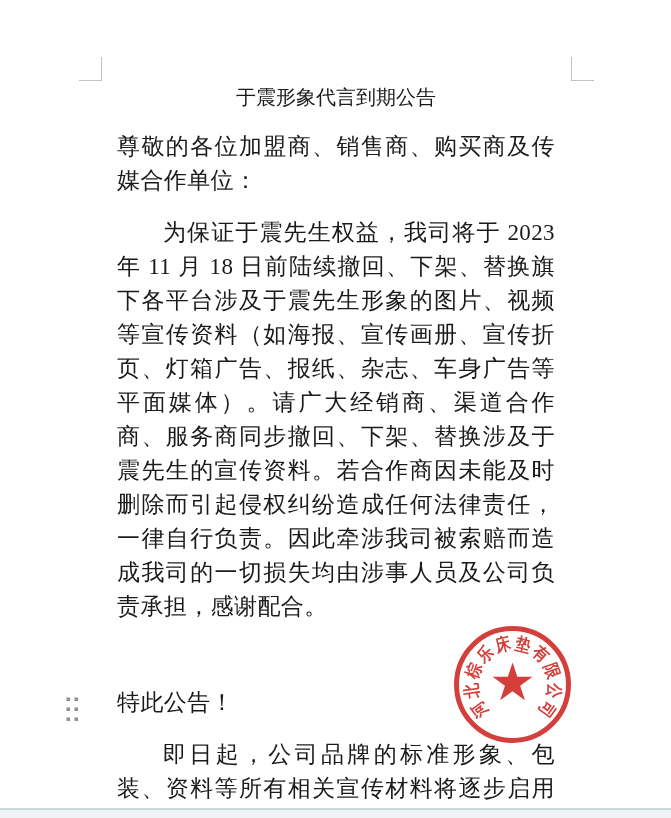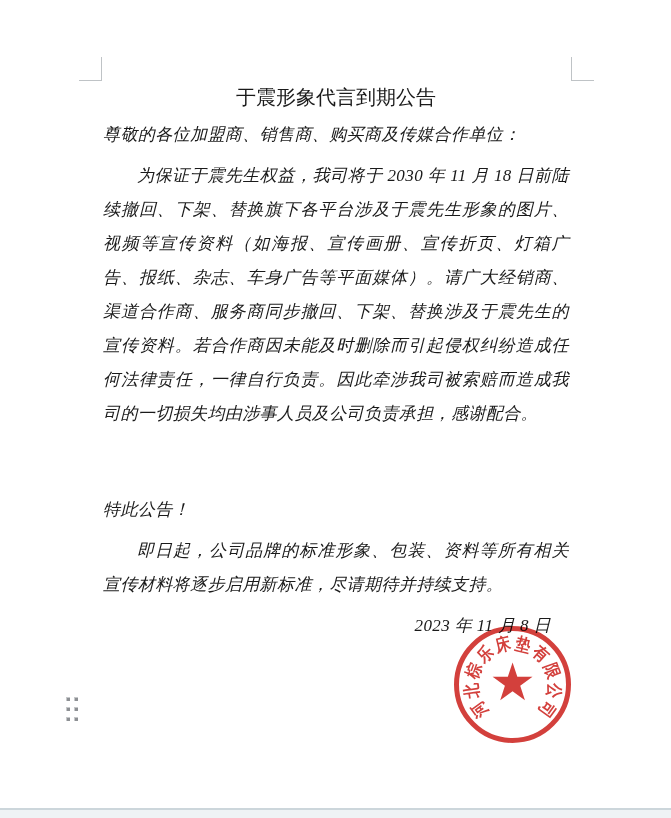--- a/index.html
+++ b/index.html
@@ -25,10 +25,9 @@
     margin:0 0 6px 0; font-weight:normal;
   }
   .para {
-    margin:4px; font-size:17px; line-height:34px;
+    margin:18px; font-size:23px; line-height:34px;
     text-align:justify; text-justify:inter-ideograph;
     letter-spacing:0.4px;
-    font-style:italic;
   }
   .para.indent { text-indent:2em; margin-top:7px; }
   .closing { margin-top:62px; text-align:left; }

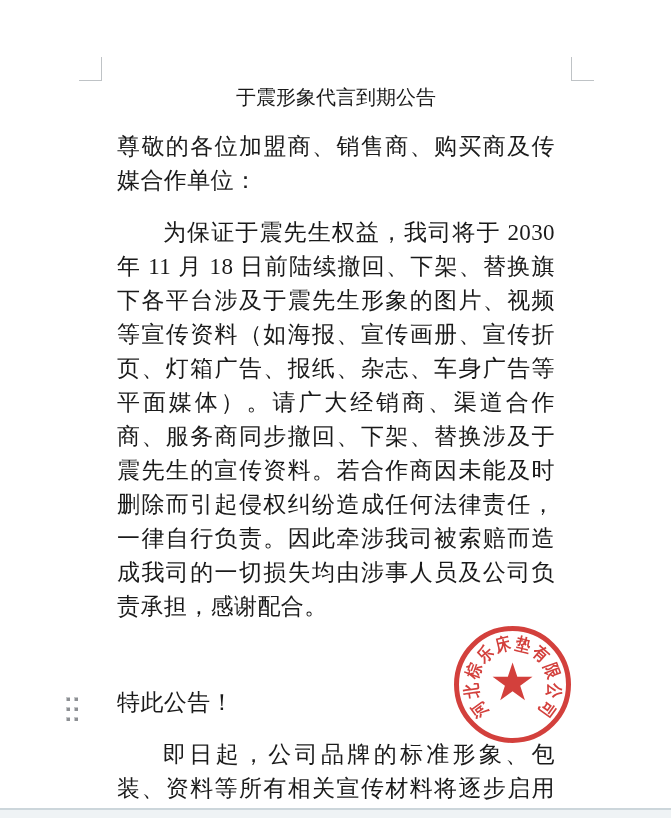--- a/index.html
+++ b/index.html
@@ -76,7 +76,7 @@
   <div class="content">
     <h1 class="doc-title">于震形象代言到期公告</h1>
     <p class="para">尊敬的各位加盟商、销售商、购买商及传媒合作单位：</p>
-    <p class="para indent">为保证于震先生权益，我司将于 2030 年 11 月 18 日前陆续撤回、下架、替换旗下各平台涉及于震先生形象的图片、视频等宣传资料（如海报、宣传画册、宣传折页、灯箱广告、报纸、杂志、车身广告等平面媒体）。请广大经销商、渠道合作商、服务商同步撤回、下架、替换涉及于震先生的宣传资料。若合作商因未能及时删除而引起侵权纠纷造成任何法律责任，一律自行负责。因此牵涉我司被索赔而造成我司的一切损失均由涉事人员及公司负责承担，感谢配合。</p>
+    <p class="para indent">为保证于震先生权益，我司将于 2023 年 11 月 18 日前陆续撤回、下架、替换旗下各平台涉及于震先生形象的图片、视频等宣传资料（如海报、宣传画册、宣传折页、灯箱广告、报纸、杂志、车身广告等平面媒体）。请广大经销商、渠道合作商、服务商同步撤回、下架、替换涉及于震先生的宣传资料。若合作商因未能及时删除而引起侵权纠纷造成任何法律责任，一律自行负责。因此牵涉我司被索赔而造成我司的一切损失均由涉事人员及公司负责承担，感谢配合。</p>
     <p class="para closing">特此公告！</p>
     <p class="para indent">即日起，公司品牌的标准形象、包装、资料等所有相关宣传材料将逐步启用新标准，尽请期待并持续支持。</p>
     <p class="para sig-date">2023 年 11 月 8 日</p>

